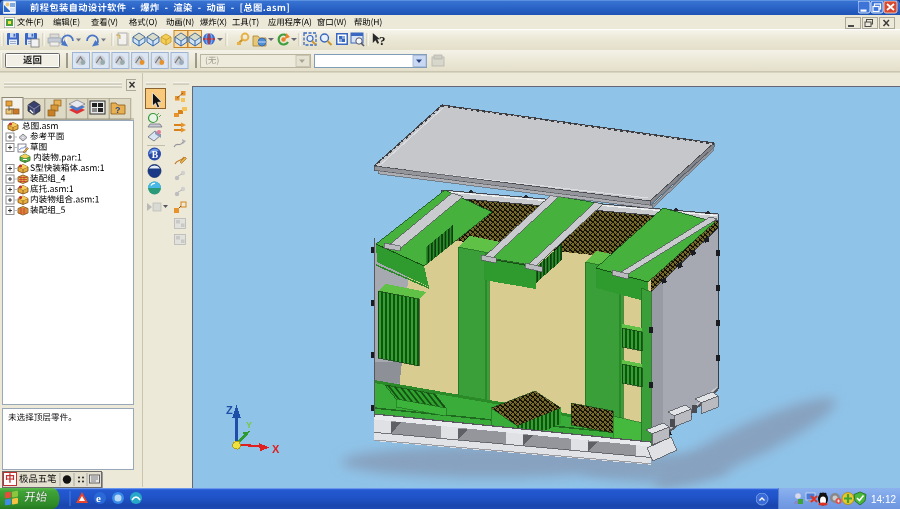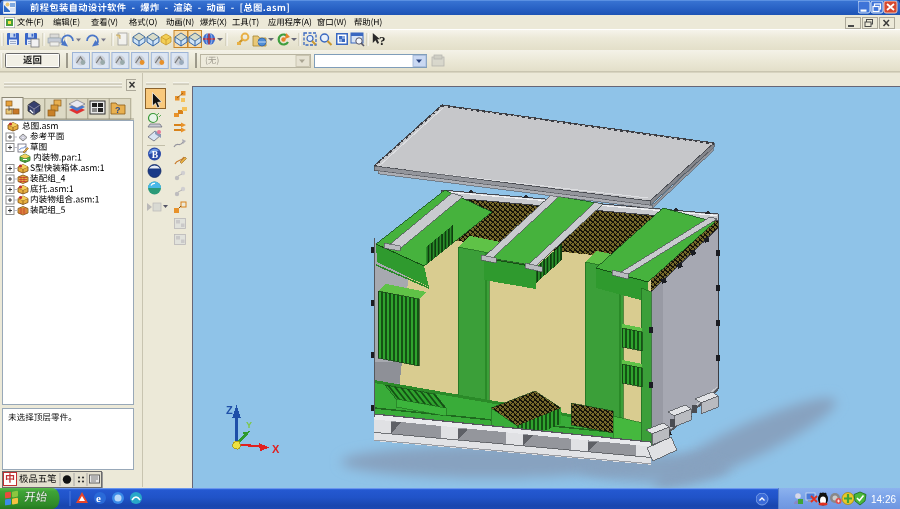--- a/index.html
+++ b/index.html
@@ -752,7 +752,7 @@
     </svg>
     <div class="abs" style="left:778px;top:488px;width:122px;height:21px;background:linear-gradient(#8CB2EE,#7AA2E8 50%,#6E96E0)"></div>
     <div class="abs" style="left:778px;top:488px;width:1px;height:21px;background:#5A82C8"></div>
-    <div class="abs" style="left:871px;top:494px;color:#fff;font-size:10px;font-family:'Liberation Sans'">14:26</div>
+    <div class="abs" style="left:871px;top:494px;color:#fff;font-size:10px;font-family:'Liberation Sans'">14:12</div>
     <svg class="abs" style="left:780px;top:488px" width="120" height="21">
       <g transform="translate(14,5)">
         <circle cx="4" cy="3" r="2.8" fill="#D8D8E8"></circle>

